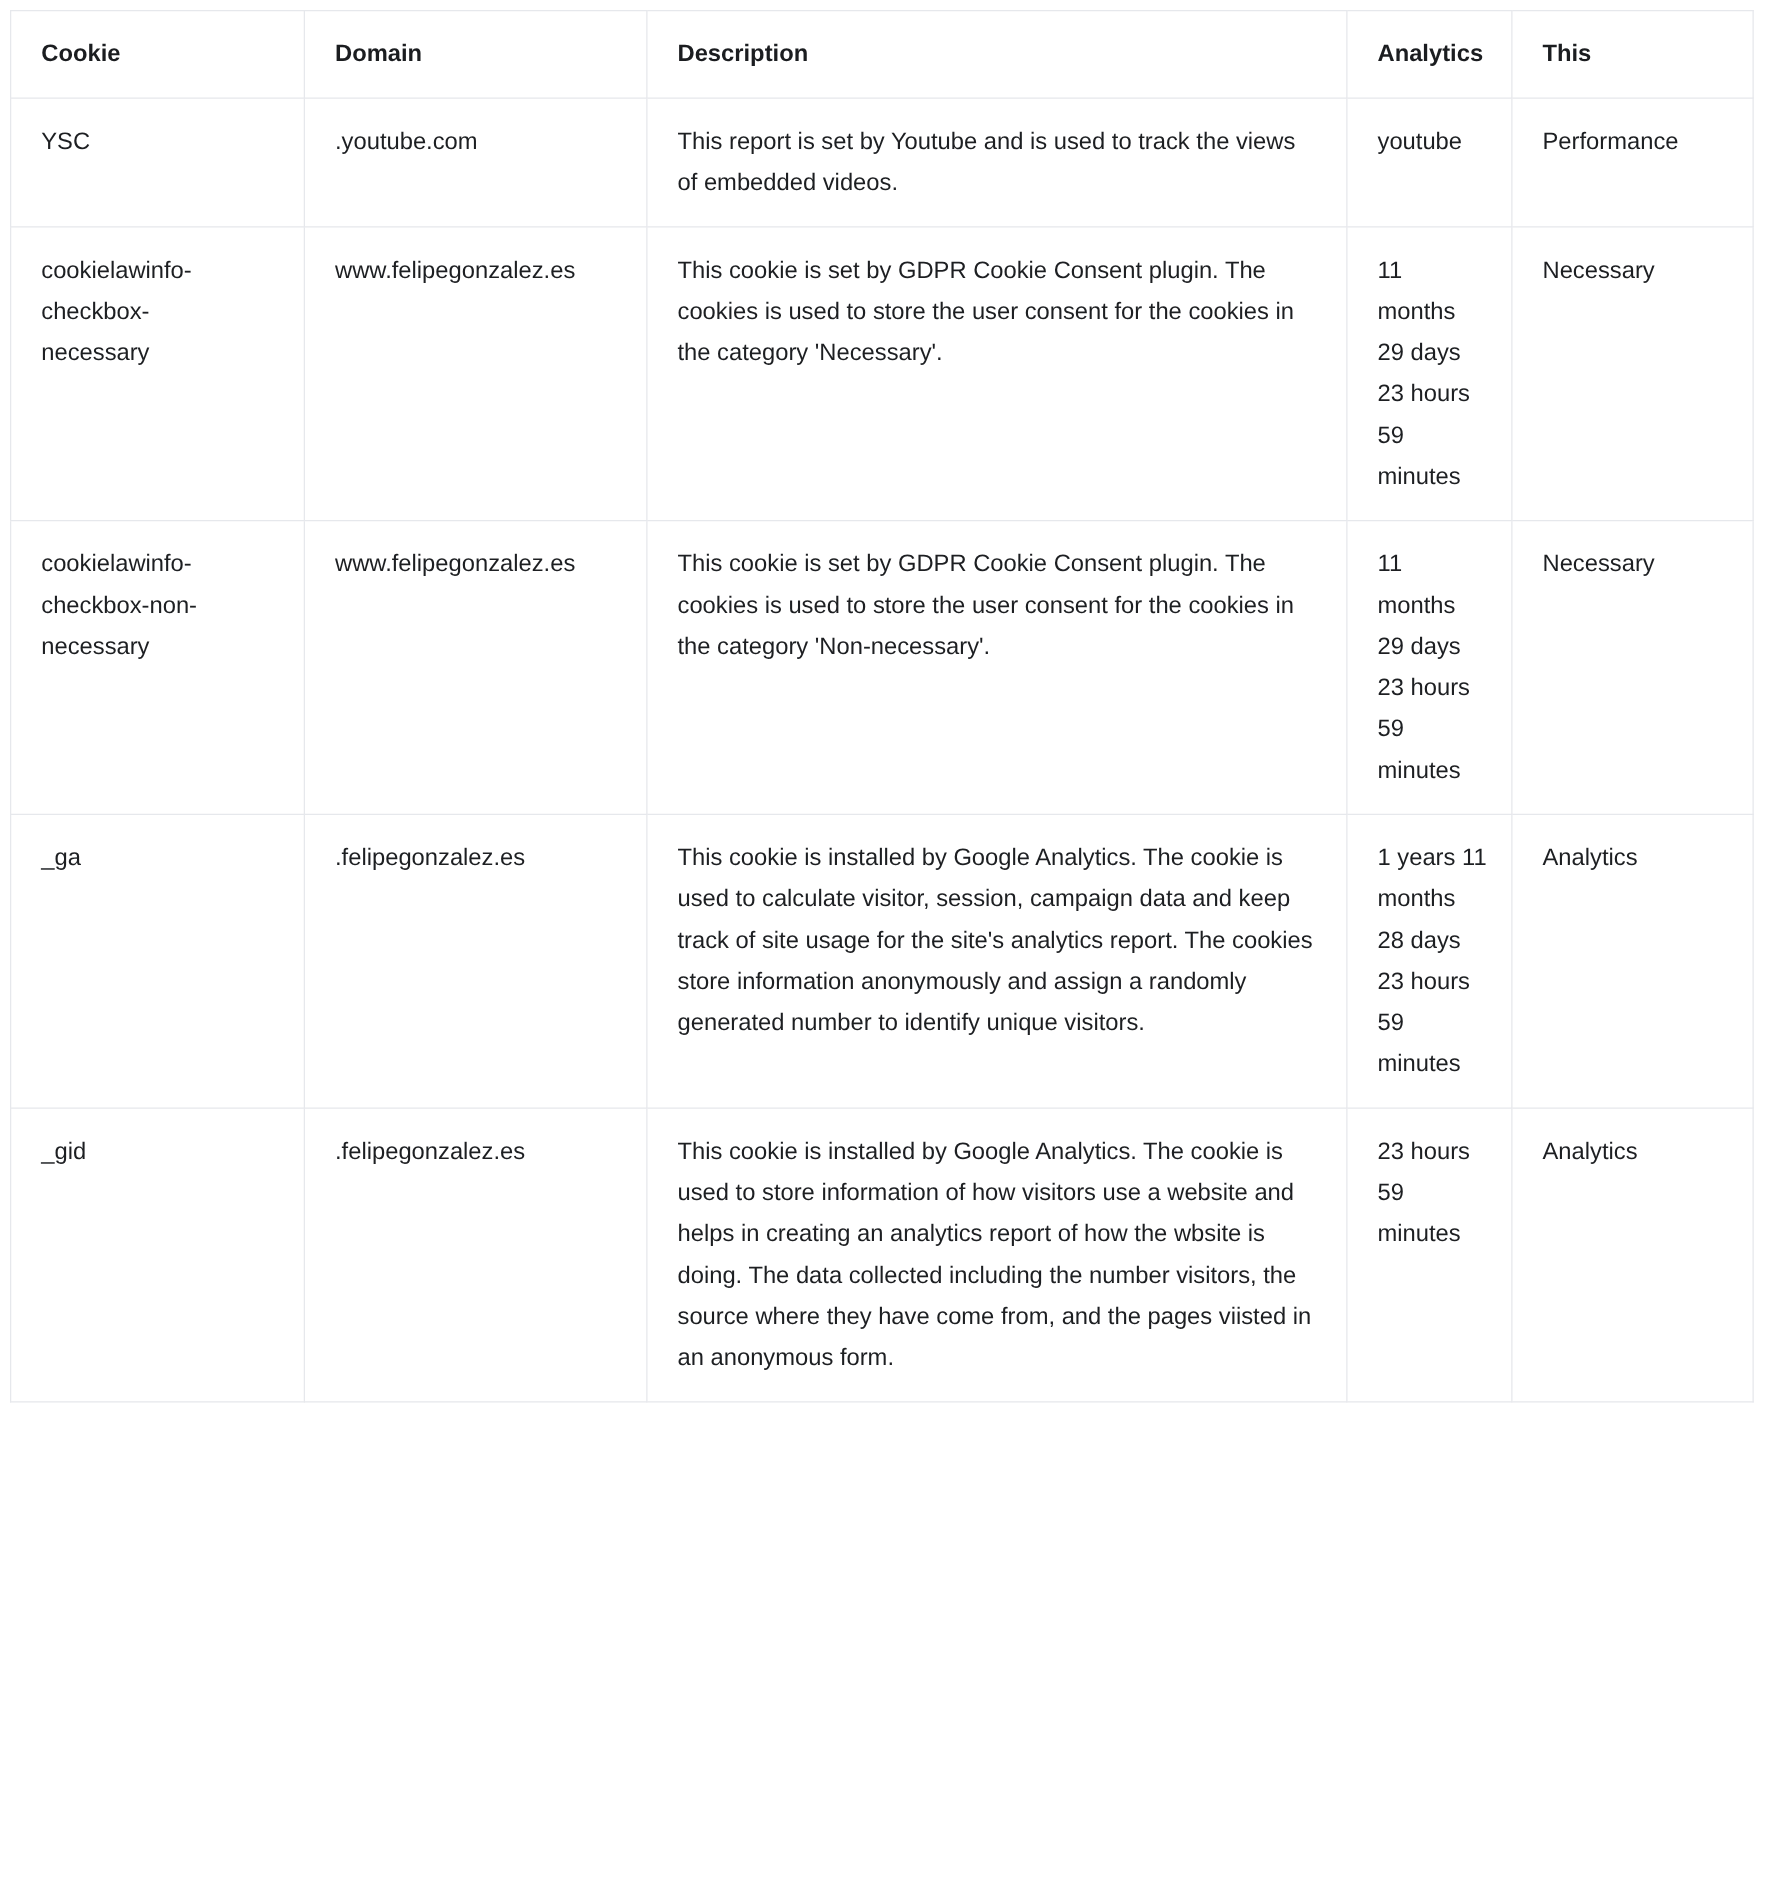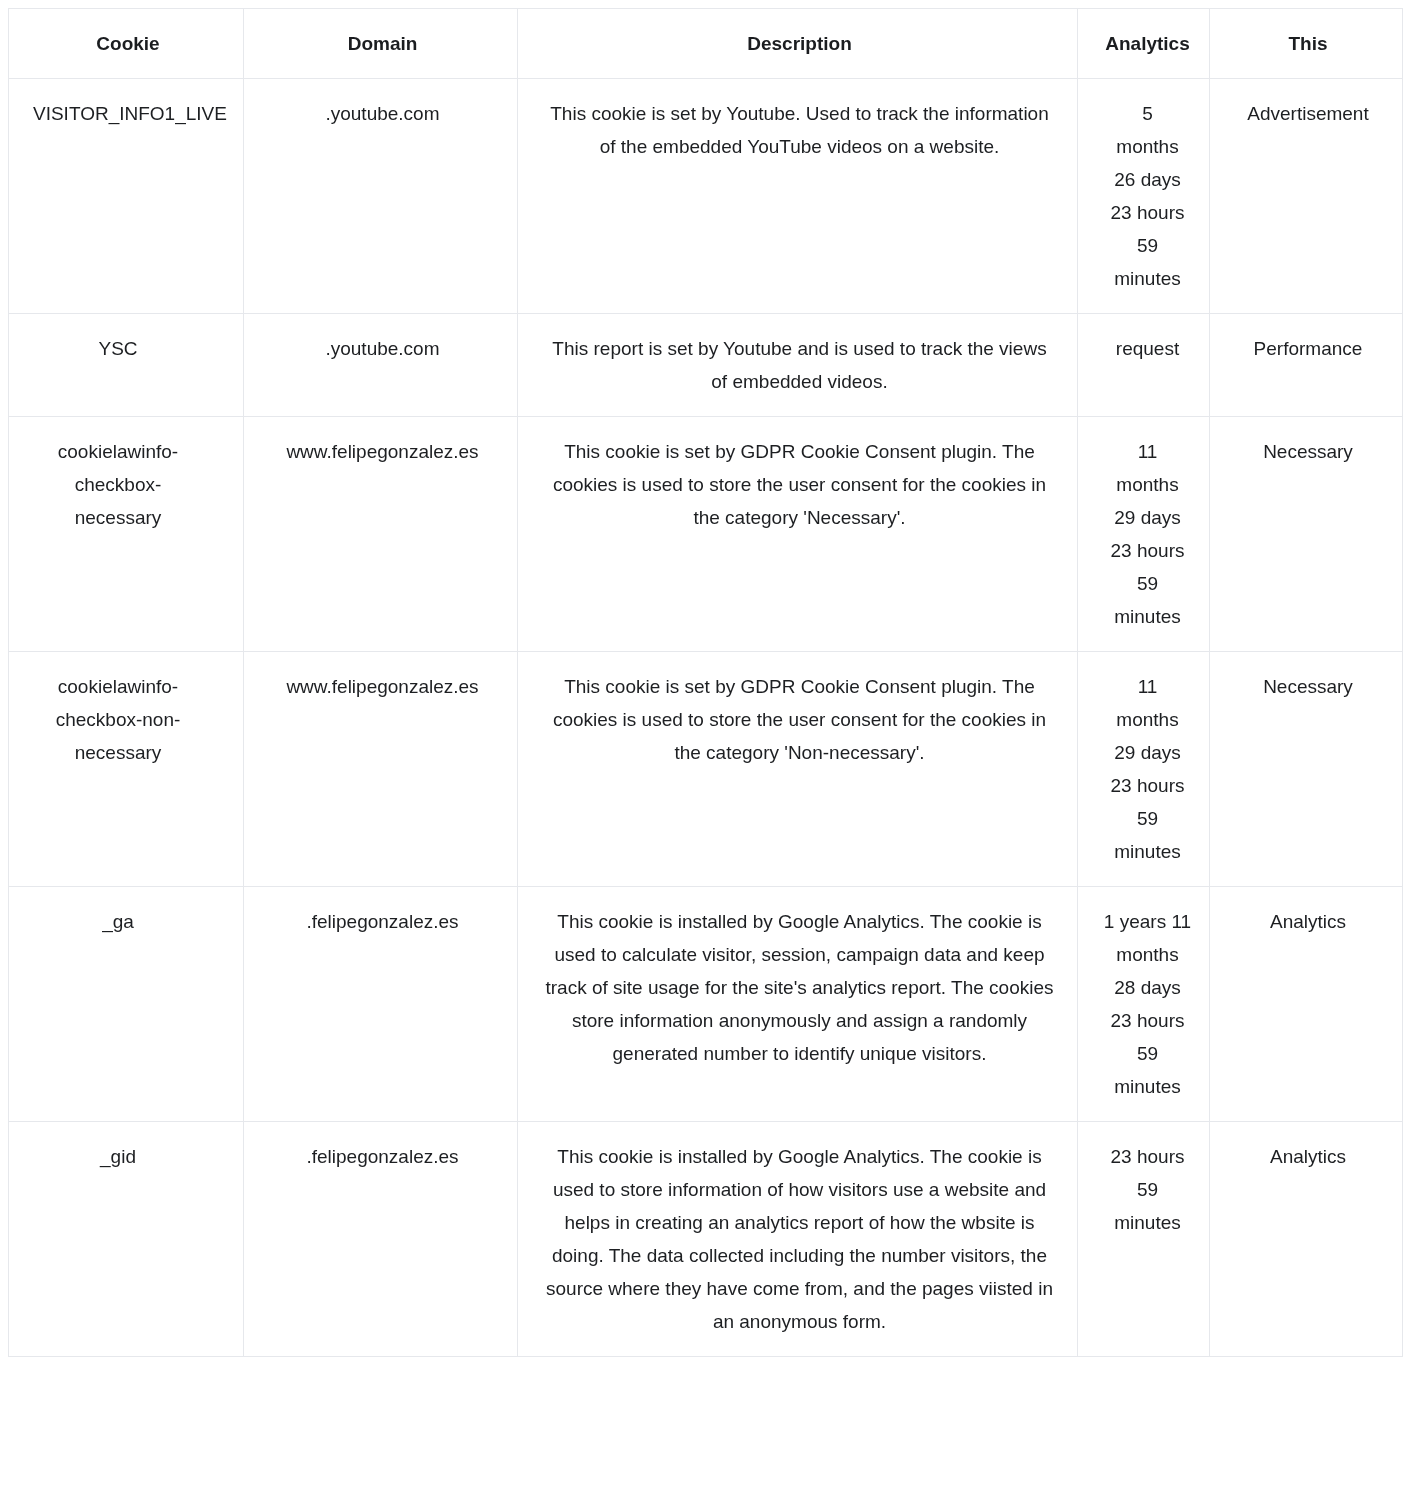--- a/index.html
+++ b/index.html
@@ -28,7 +28,7 @@
   .cookie-table td {
     border: 1px solid #e6e8ec;
     vertical-align: top;
-    text-align: center;
+    text-align: left;
     padding: 18px 20px 18px 24px;
     font-weight: 400;
     background: #ffffff;

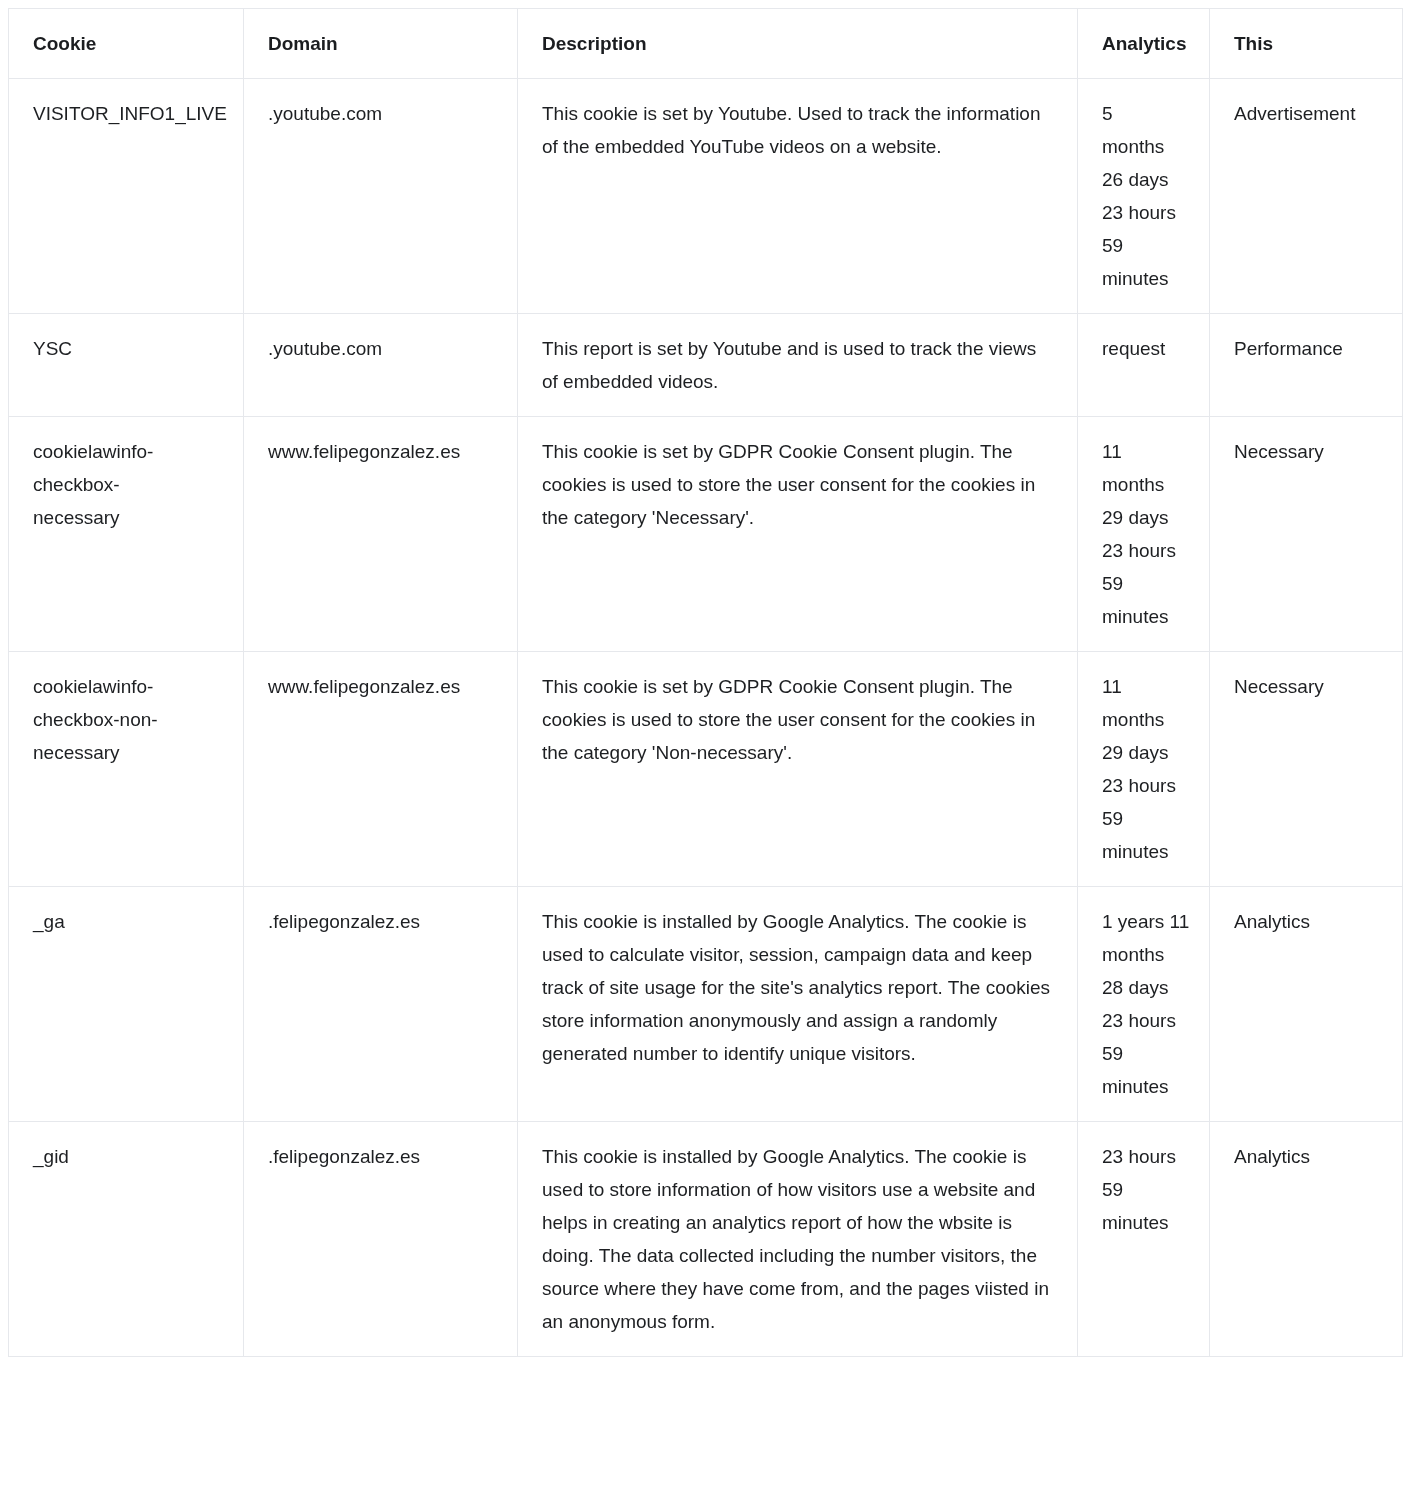--- a/index.html
+++ b/index.html
@@ -77,18 +77,6 @@
     </thead>
     <tbody>
       <tr>
-        <td class="cell-cookie">VISITOR_INFO1_LIVE</td>
-        <td class="cell-domain">.youtube.com</td>
-        <td class="cell-description">This cookie is set by Youtube. Used to track the information of the embedded YouTube videos on a website.</td>
-        <td class="cell-duration">5
-months
-26 days
-23 hours
-59
-minutes</td>
-        <td class="cell-type">Advertisement</td>
-      </tr>
-      <tr>
         <td class="cell-cookie">YSC</td>
         <td class="cell-domain">.youtube.com</td>
         <td class="cell-description">This report is set by Youtube and is used to track the views of embedded videos.</td>

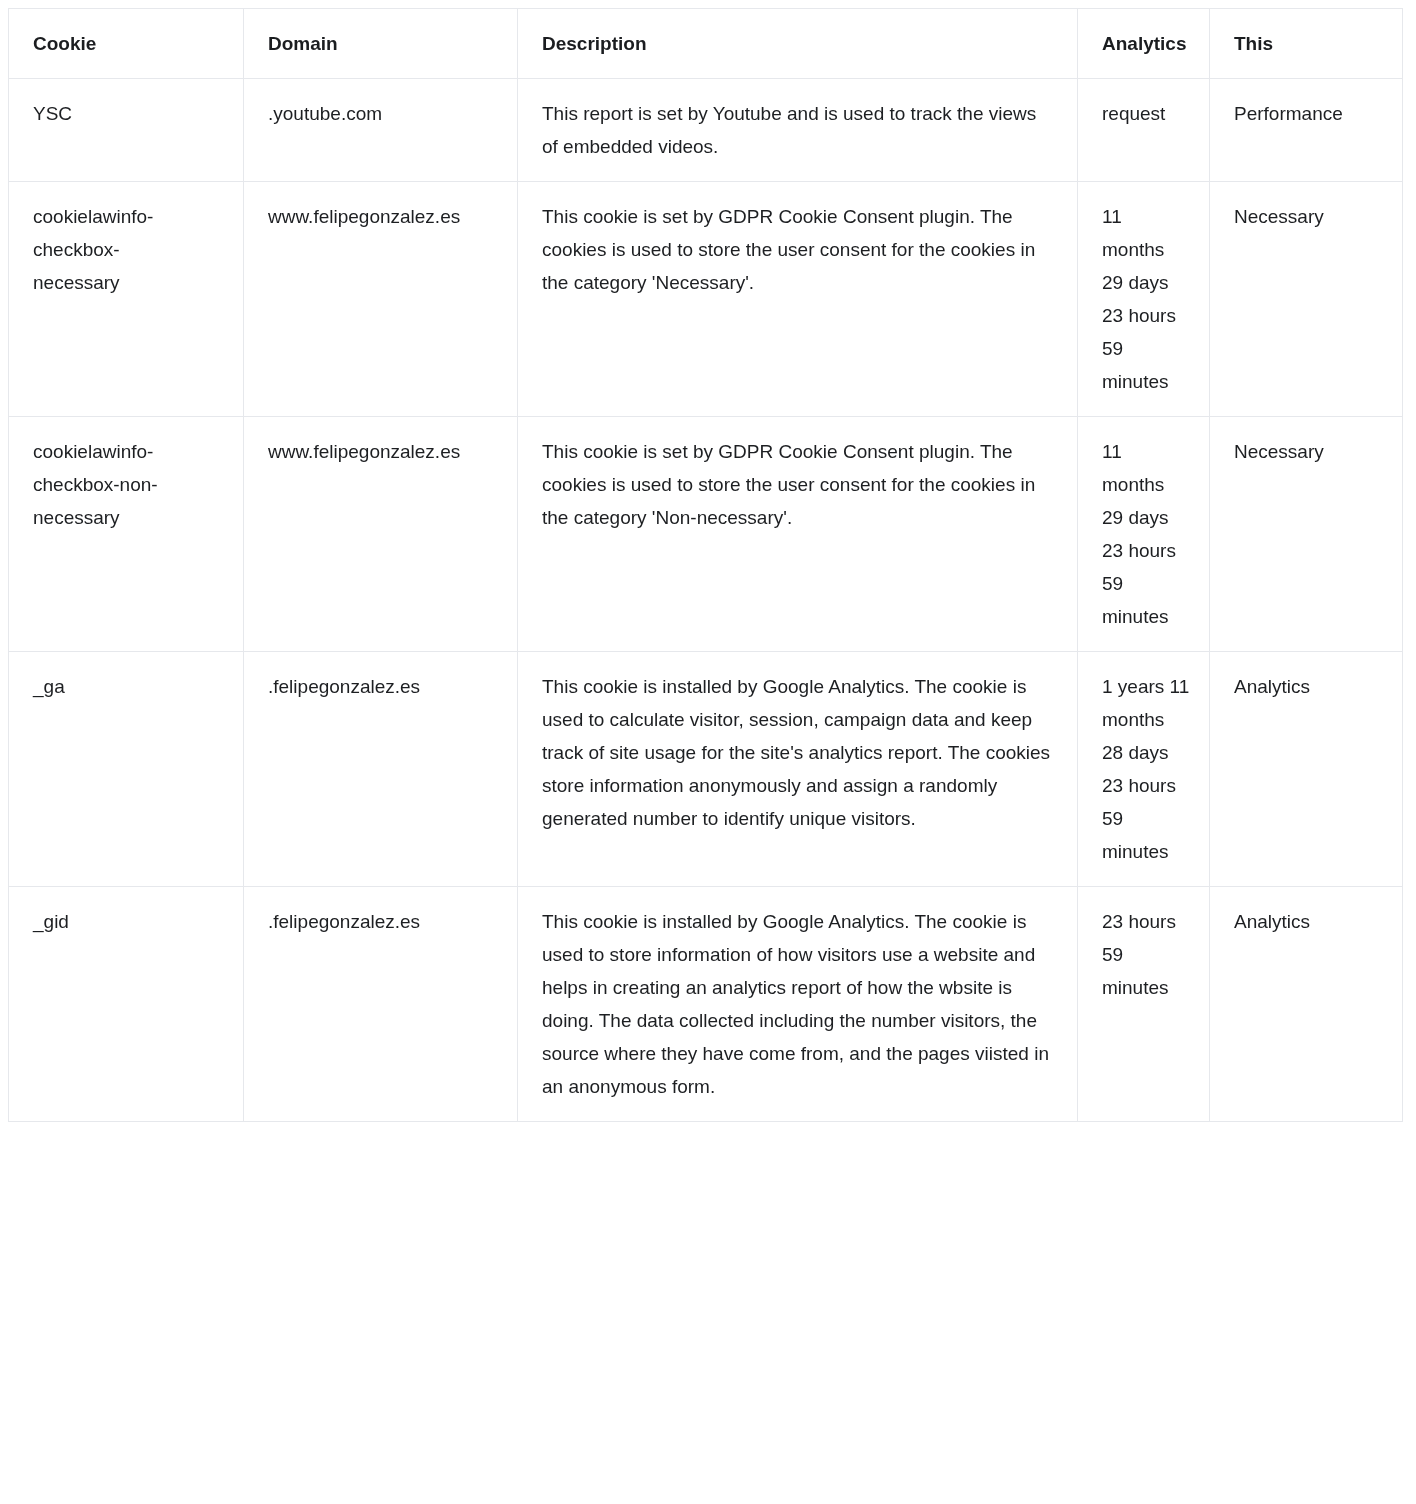--- a/index.html
+++ b/index.html
@@ -80,7 +80,7 @@
         <td class="cell-cookie">YSC</td>
         <td class="cell-domain">.youtube.com</td>
         <td class="cell-description">This report is set by Youtube and is used to track the views of embedded videos.</td>
-        <td class="cell-duration">request</td>
+        <td class="cell-duration">youtube</td>
         <td class="cell-type">Performance</td>
       </tr>
       <tr>

